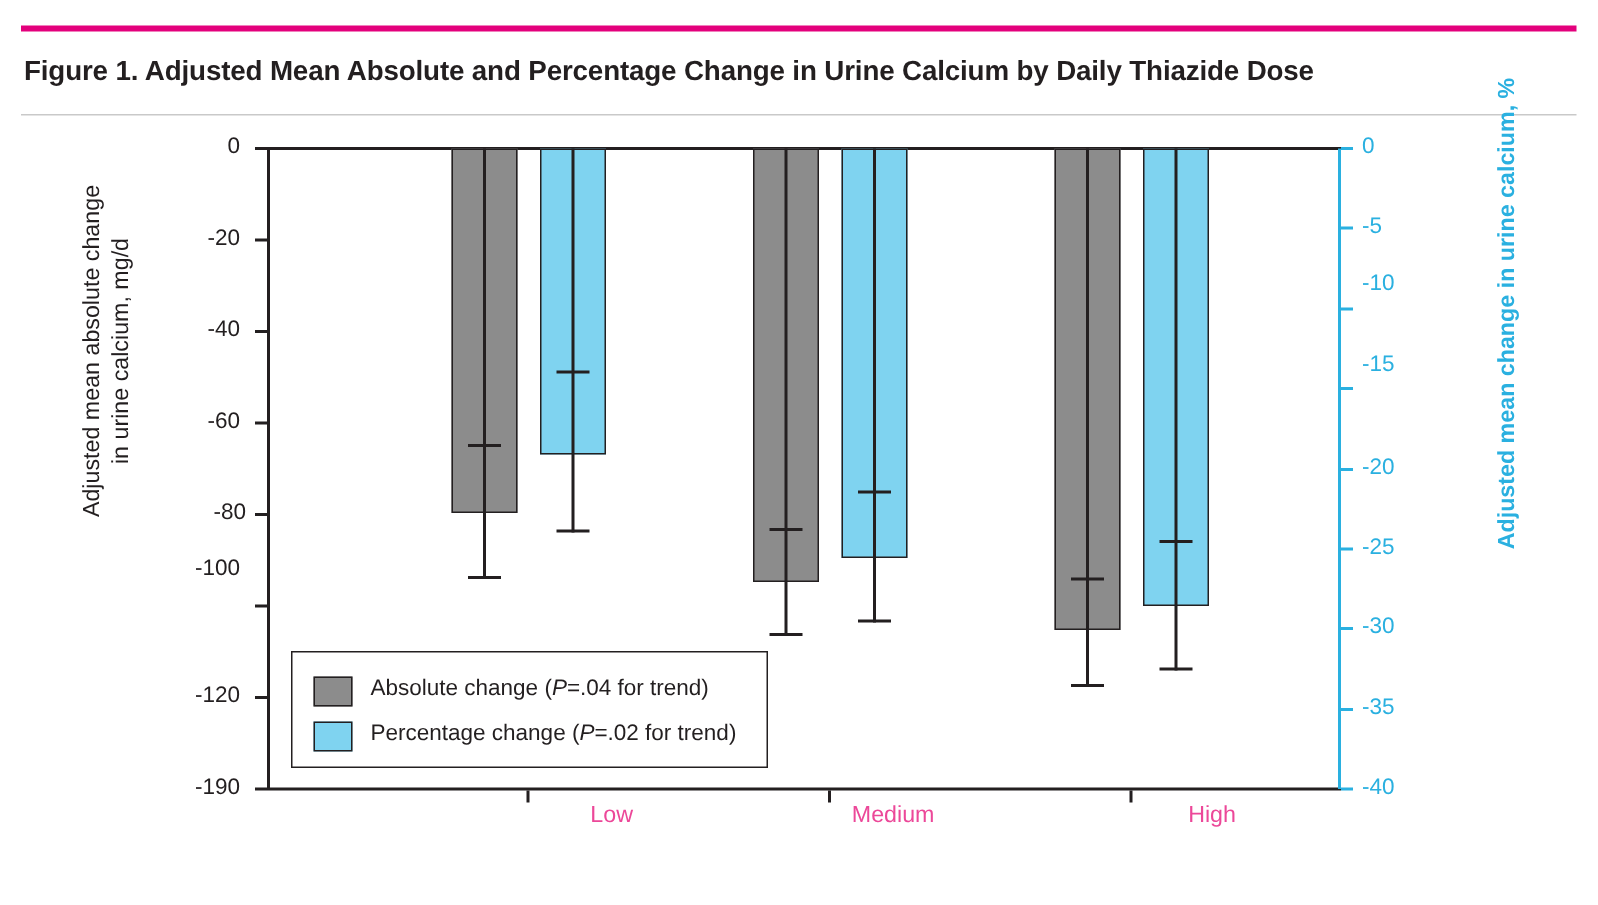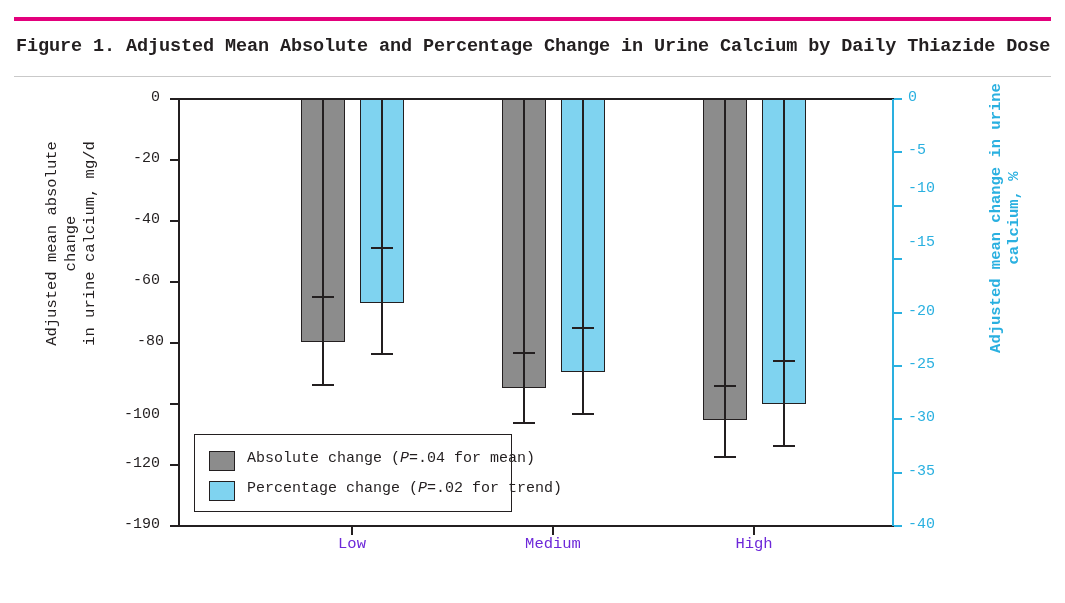--- a/index.html
+++ b/index.html
@@ -18,7 +18,6 @@
     position: relative;
     width: 907px;
     height: 603px;
-    font-family: Liberation Mono, monospace;
   }
   .top-rule {
     position: absolute;

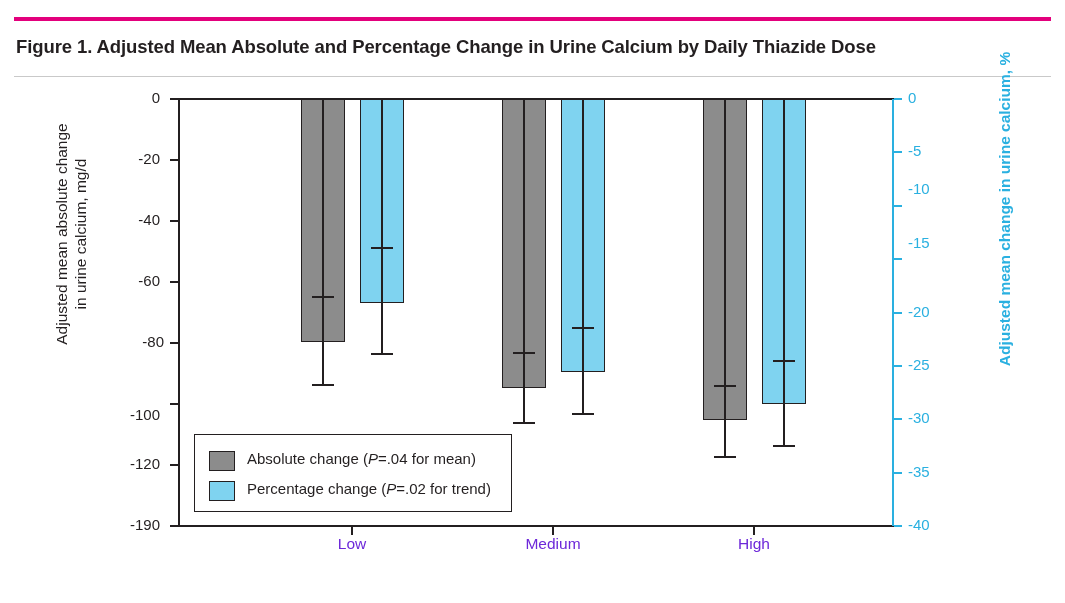--- a/index.html
+++ b/index.html
@@ -242,7 +242,7 @@
     <div class="ylabel-left" style="left:104px; top:333px">-80</div>
 
     <div class="ytick-left" style="top:403px"></div>
-    <div class="ylabel-left" style="left:100px; top:406px">-100</div>
+    <div class="ylabel-left" style="left:100px; top:370px">-100</div>
 
     <div class="ytick-left" style="top:464px"></div>
     <div class="ylabel-left" style="left:100px; top:455px">-120</div>

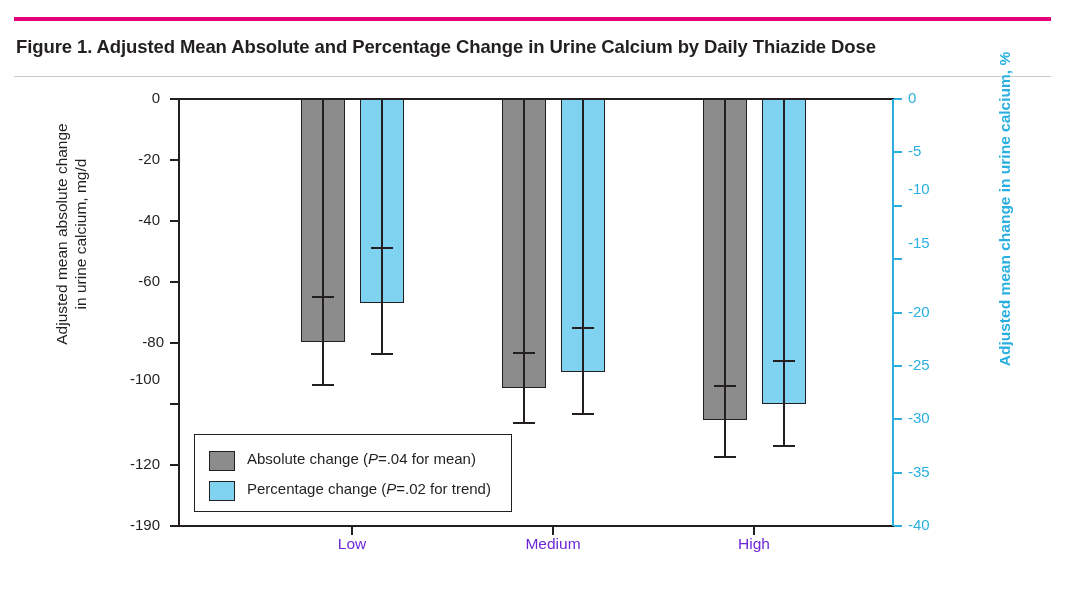--- a/index.html
+++ b/index.html
@@ -329,7 +329,7 @@
   <div class="legend">
     <div class="legend-row" style="top:14px;">
       <div class="legend-swatch absolute"></div>
-      <div class="legend-text"><span>Absolute change (</span><i>P</i><span>=.04 for mean)</span></div>
+      <div class="legend-text"><span>Absolute change (</span><i>P</i><span>=.04 for trend)</span></div>
     </div>
     <div class="legend-row" style="top:44px;">
       <div class="legend-swatch percent"></div>

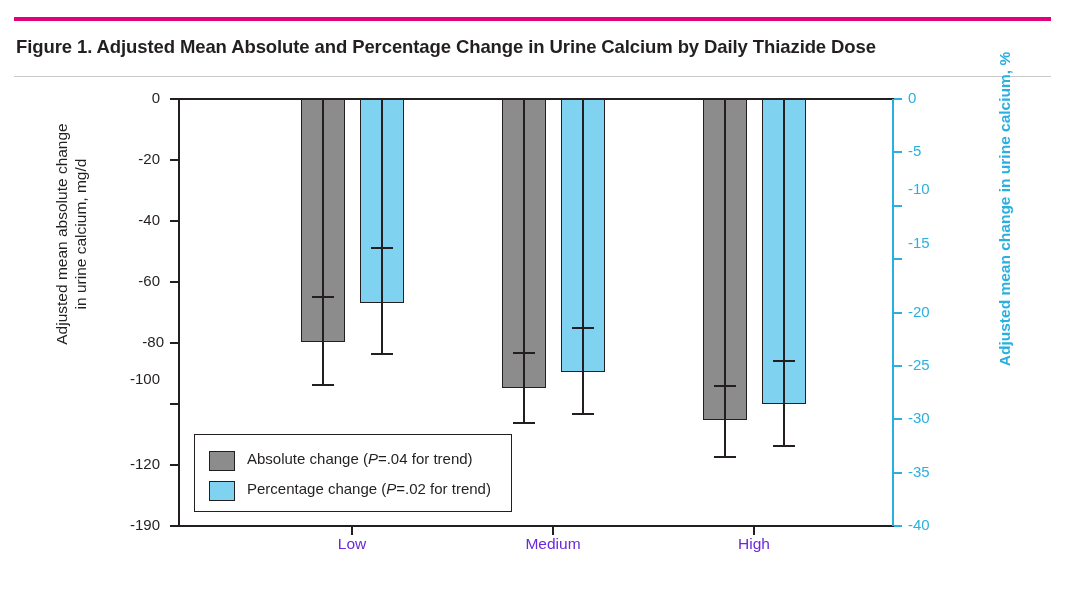--- a/index.html
+++ b/index.html
@@ -118,9 +118,9 @@
     position: absolute;
     top: 535px;
     width: 140px;
-    text-align: center;
+    text-align: right;
     font-size: 15.5px;
-    color: #6d28d9;
+    color: #ec4899;
   }
 
   .axis-title-x {

